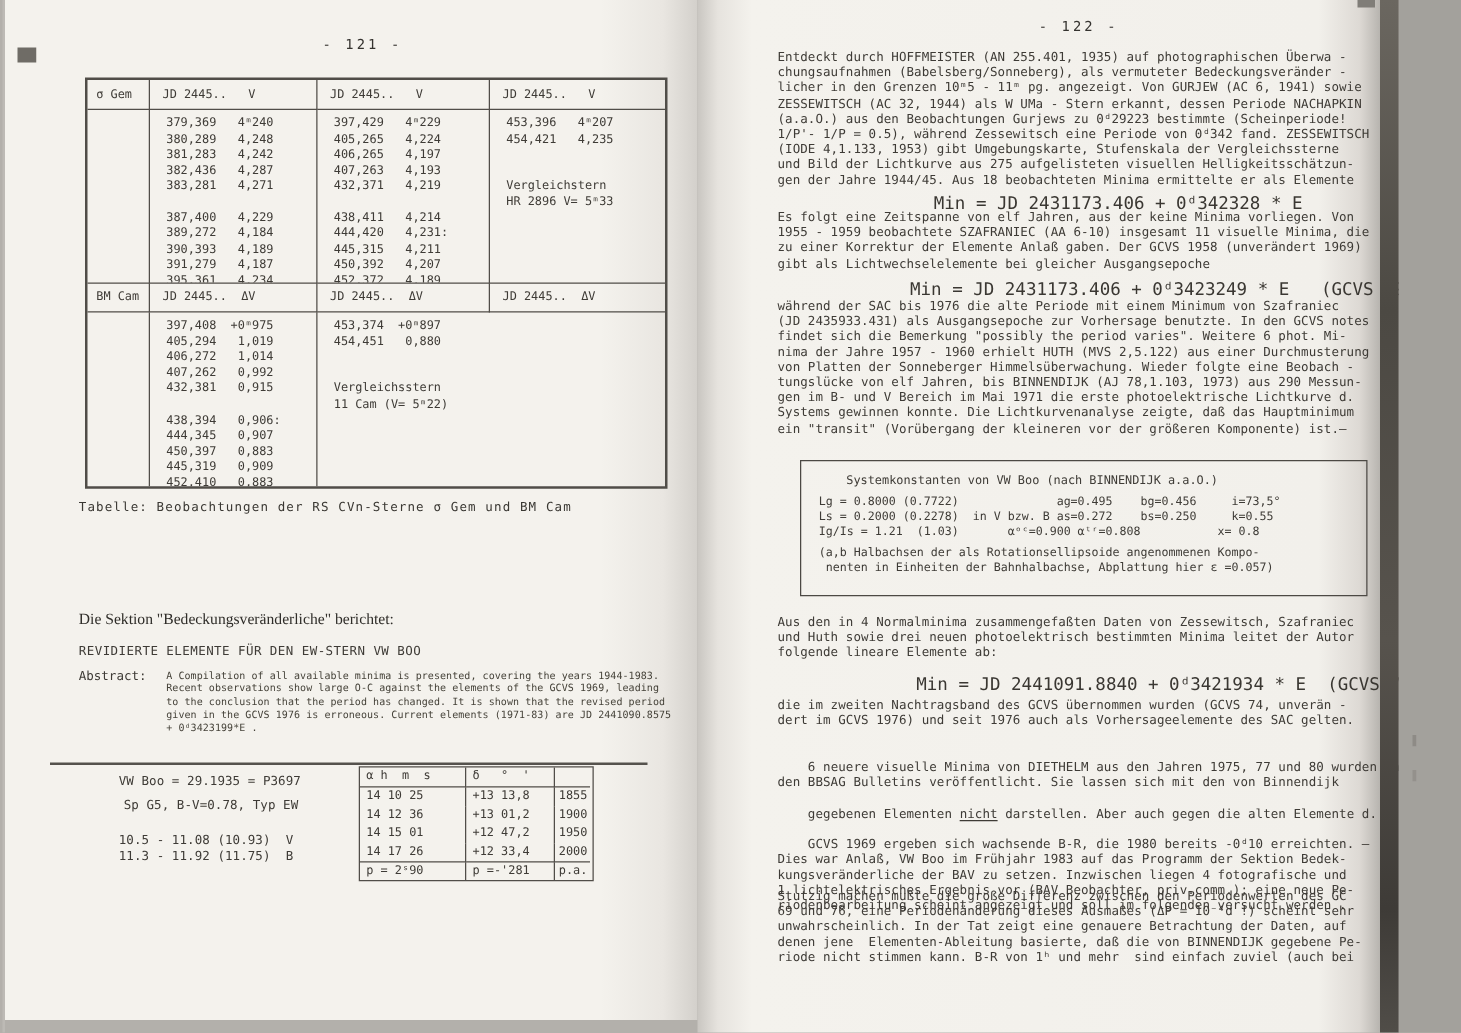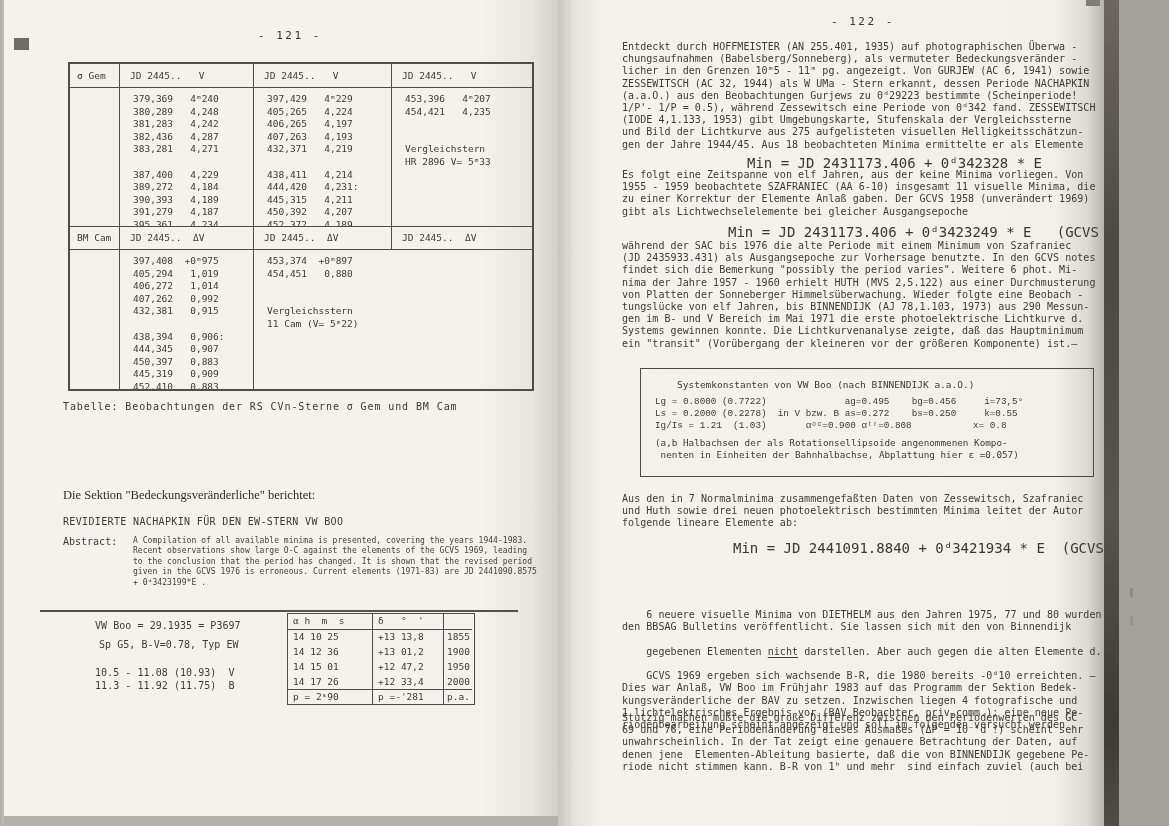--- a/index.html
+++ b/index.html
@@ -208,7 +208,7 @@
 
   <div class="const-box"></div>
   <div class="abs cb-title mono" style="left:677px;top:379px;">Systemkonstanten von VW Boo (nach BINNENDIJK a.a.O.)</div>
-  <div class="abs cb-lines mono" style="left:655px;top:396px;font-family:Liberation Mono, monospace;">Lg = 0.8000 (0.7722)              ag=0.495    bg=0.456     i=73,5°
+  <div class="abs cb-lines mono" style="left:655px;top:396px;">Lg = 0.8000 (0.7722)              ag=0.495    bg=0.456     i=73,5°
 Ls = 0.2000 (0.2278)  in V bzw. B as=0.272    bs=0.250     k=0.55
 Ig/Is = 1.21  (1.03)       αᵒᶜ=0.900 αᵗʳ=0.808           x= 0.8</div>
   <div class="abs cb-lines mono" style="left:655px;top:437px;">(a,b Halbachsen der als Rotationsellipsoide angenommenen Kompo-

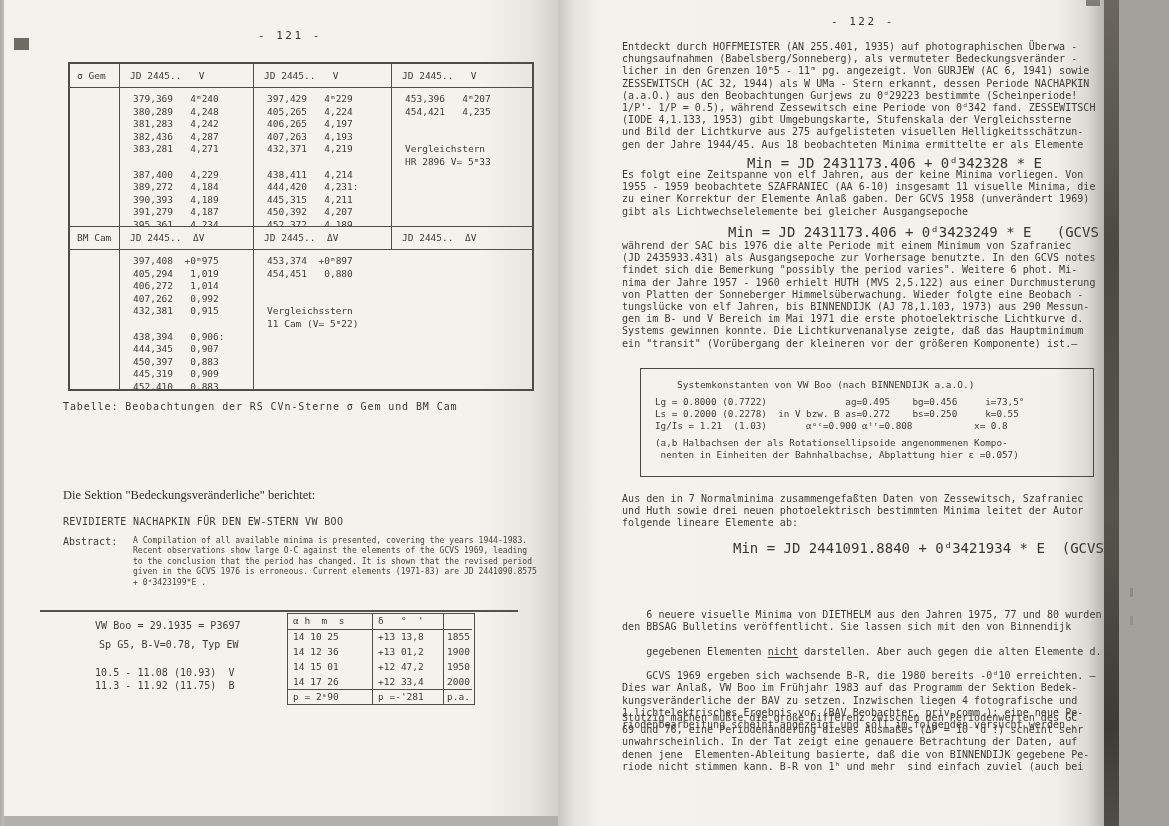--- a/index.html
+++ b/index.html
@@ -214,7 +214,7 @@
   <div class="abs cb-lines mono" style="left:655px;top:437px;">(a,b Halbachsen der als Rotationsellipsoide angenommenen Kompo-
  nenten in Einheiten der Bahnhalbachse, Abplattung hier ε =0.057)</div>
 
-  <div class="abs para" style="left:622px;top:493px;">Aus den in 7 Normalminima zusammengefaßten Daten von Zessewitsch, Szafraniec
+  <div class="abs para" style="left:622px;top:493px;">Aus den in 4 Normalminima zusammengefaßten Daten von Zessewitsch, Szafraniec
 und Huth sowie drei neuen photoelektrisch bestimmten Minima leitet der Autor
 folgende lineare Elemente ab:</div>
 

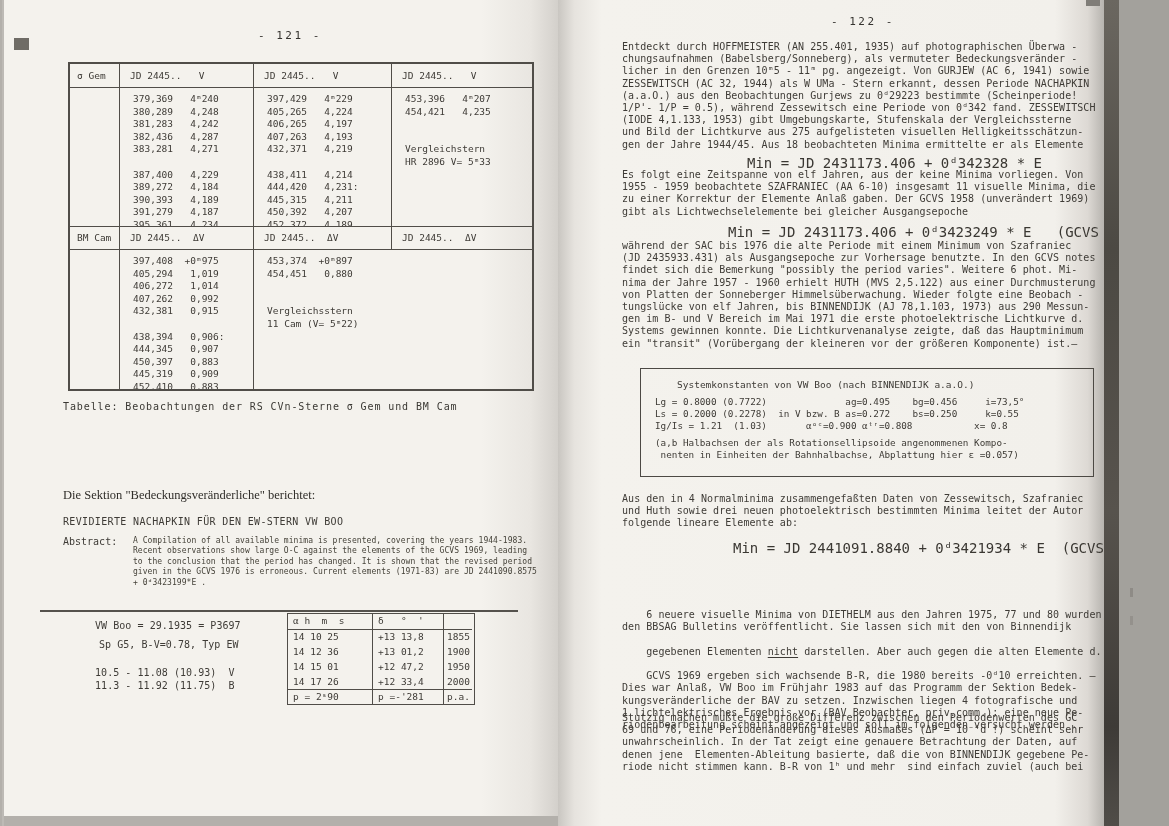--- a/index.html
+++ b/index.html
@@ -132,7 +132,7 @@
 
   <div class="abs serif-head" style="left:63px;top:488px;">Die Sektion "Bedeckungsveränderliche" berichtet:</div>
 
-  <div class="abs rtitle mono" style="left:63px;top:516px;">REVIDIERTE NACHAPKIN FÜR DEN EW-STERN VW BOO</div>
+  <div class="abs rtitle mono" style="left:63px;top:516px;">REVIDIERTE ELEMENTE FÜR DEN EW-STERN VW BOO</div>
 
   <div class="abs mono" style="left:63px;top:536px;font-size:10px;">Abstract:</div>
   <div class="abs abstract pre" style="left:133px;top:536px;">A Compilation of all available minima is presented, covering the years 1944-1983.

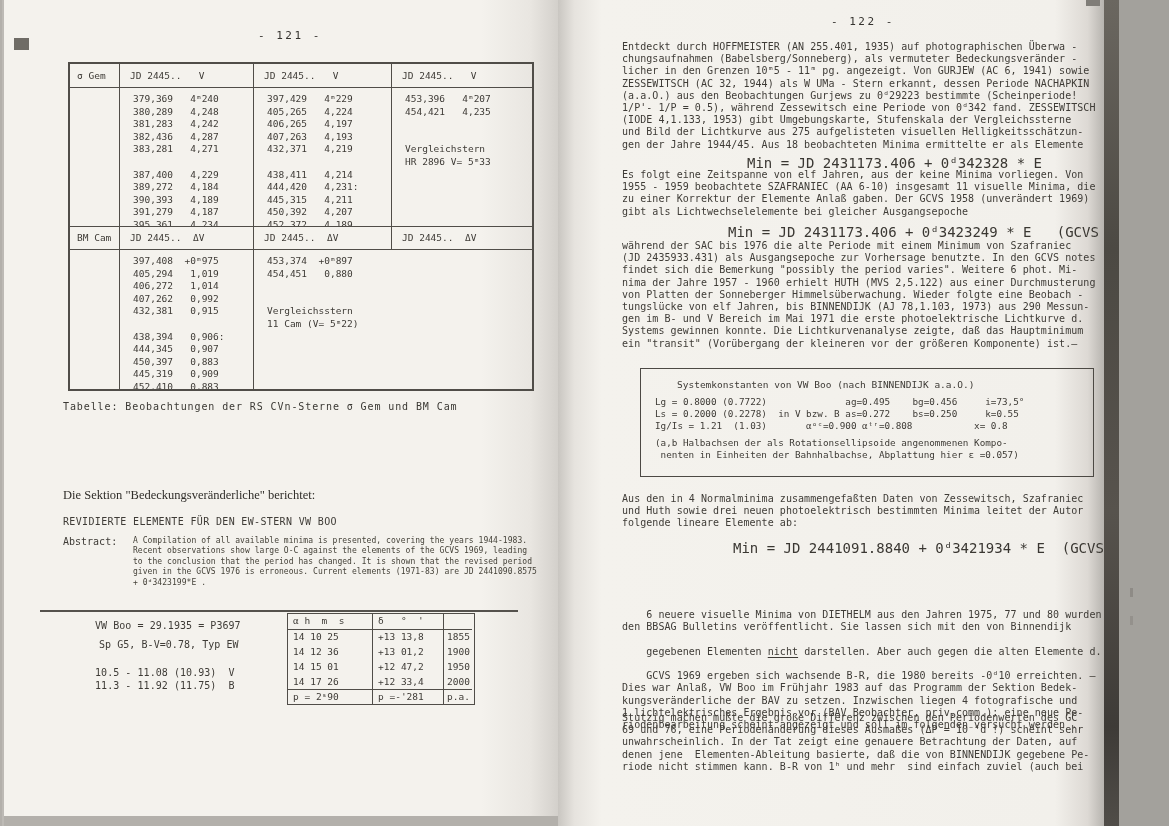--- a/index.html
+++ b/index.html
@@ -220,6 +220,8 @@
 
   <div class="abs formula" style="left:733px;top:540px;">Min = JD 2441091.8840 + 0ᵈ3421934 * E  (GCVS 76)</div>
 
+  <div class="abs para" style="left:622px;top:559px;">die im zweiten Nachtragsband des GCVS übernommen wurden (GCVS 74, unverän -
+dert im GCVS 1976) und seit 1976 auch als Vorhersageelemente des SAC gelten.</div>
 
   <div class="abs para" style="left:622px;top:597px;">
     <span>6 neuere visuelle Minima von DIETHELM aus den Jahren 1975, 77 und 80 wurden in

